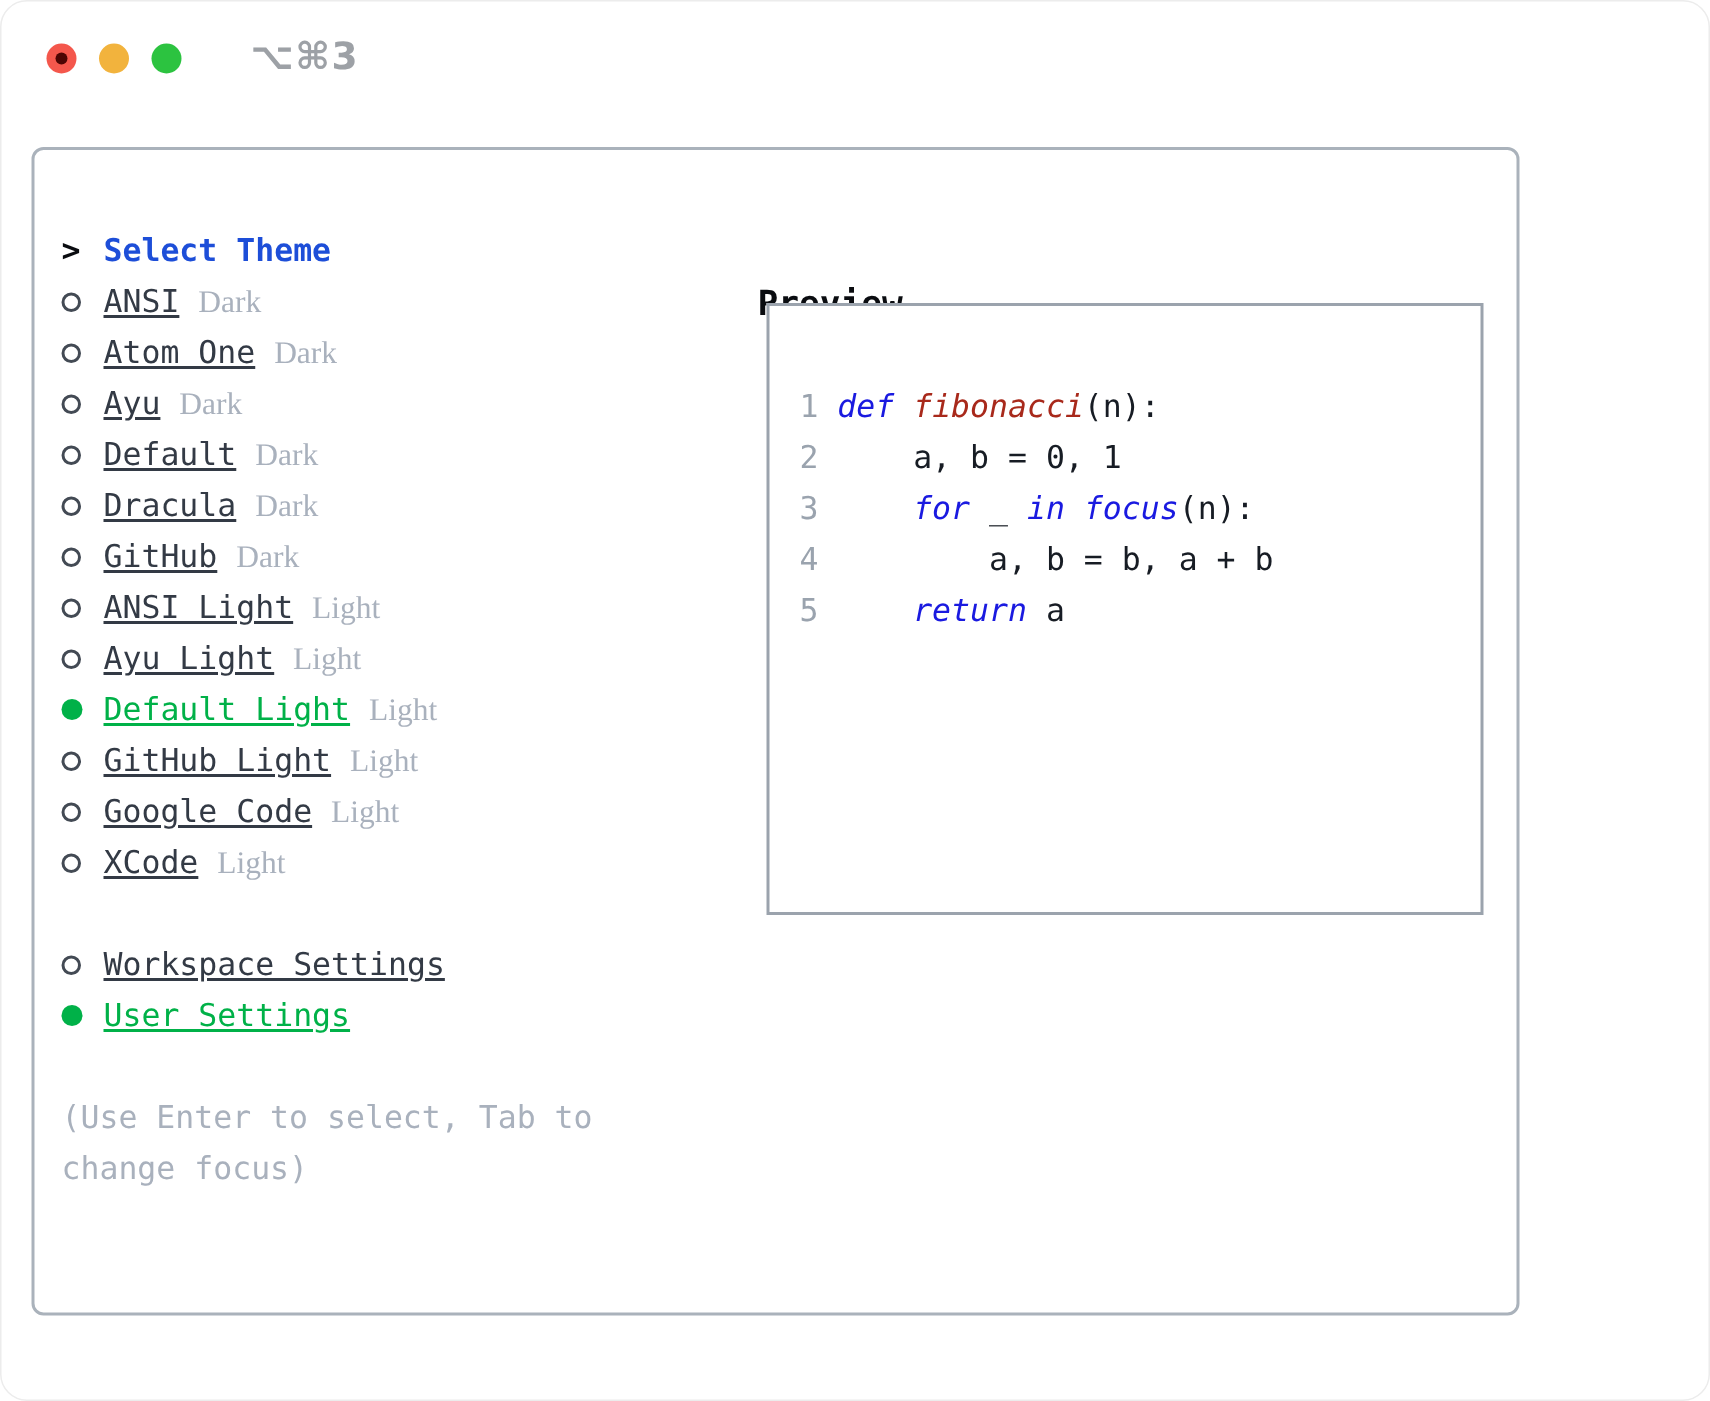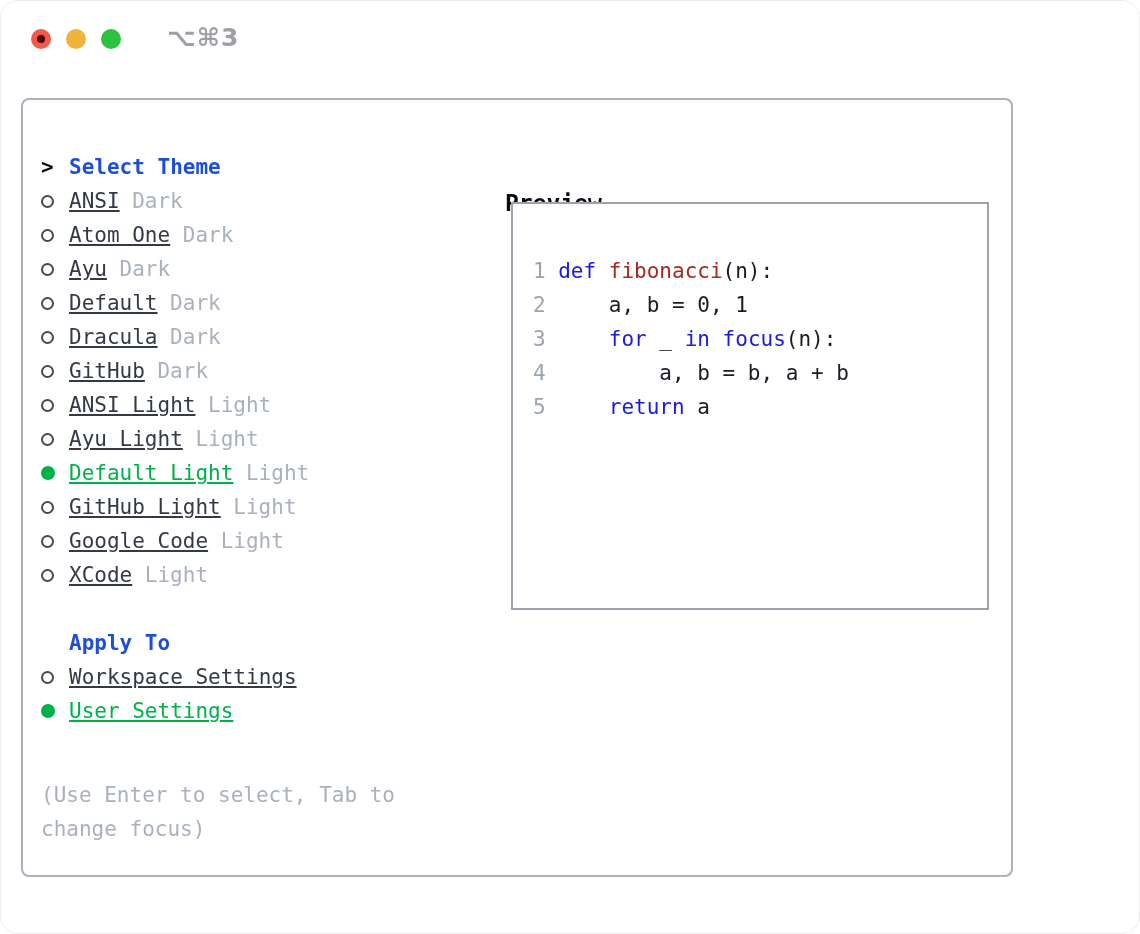--- a/index.html
+++ b/index.html
@@ -33,7 +33,7 @@
   .radio.filled{width:14px;height:14px;border:none;background:var(--accent-green);}
   .name{color:#333a45;text-decoration:underline;}
   .name.selected{color:var(--accent-green);}
-  .variant{color:var(--muted-gray);margin-left:12.6px;}
+  .variant{color:var(--muted-gray);margin-left:12.6px;font-family:Liberation Serif, serif;}
   .section-gap{margin-top:34px;}
   .hint{margin-top:50px;width:420px;color:var(--muted-gray);line-height:34px;}
   

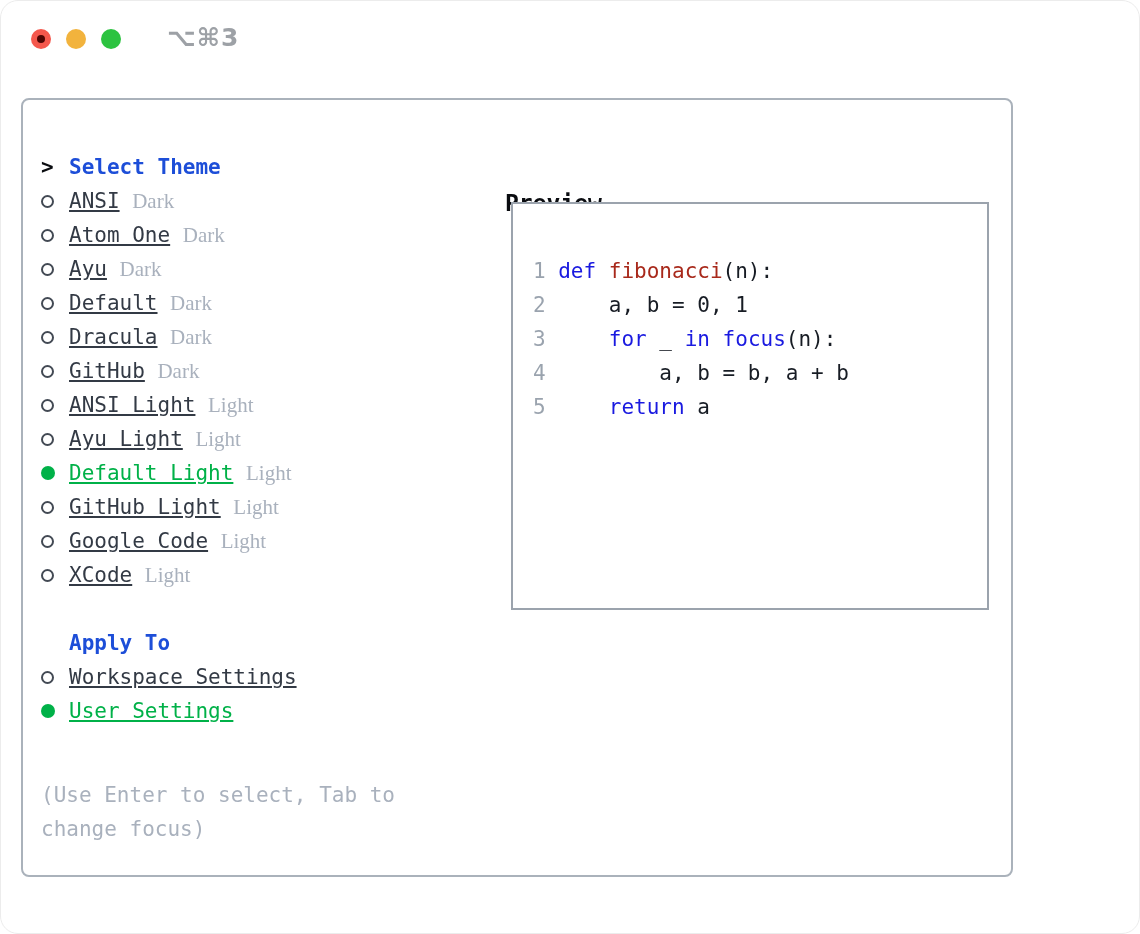--- a/index.html
+++ b/index.html
@@ -44,7 +44,7 @@
   .code-line{display:flex;height:34px;line-height:34px;font-size:21px;white-space:pre;}
   .lnum{color:var(--line-number-gray);width:25.2px;}
   .tok{white-space:pre;}
-  .tok.kw{color:var(--keyword-blue);}
+  .tok.kw{color:var(--keyword-blue);font-style:italic;}
   .tok.fn{color:var(--function-red);}
   .tok.pl{color:#171c24;}
   #diff-lines{margin-top:34px;}

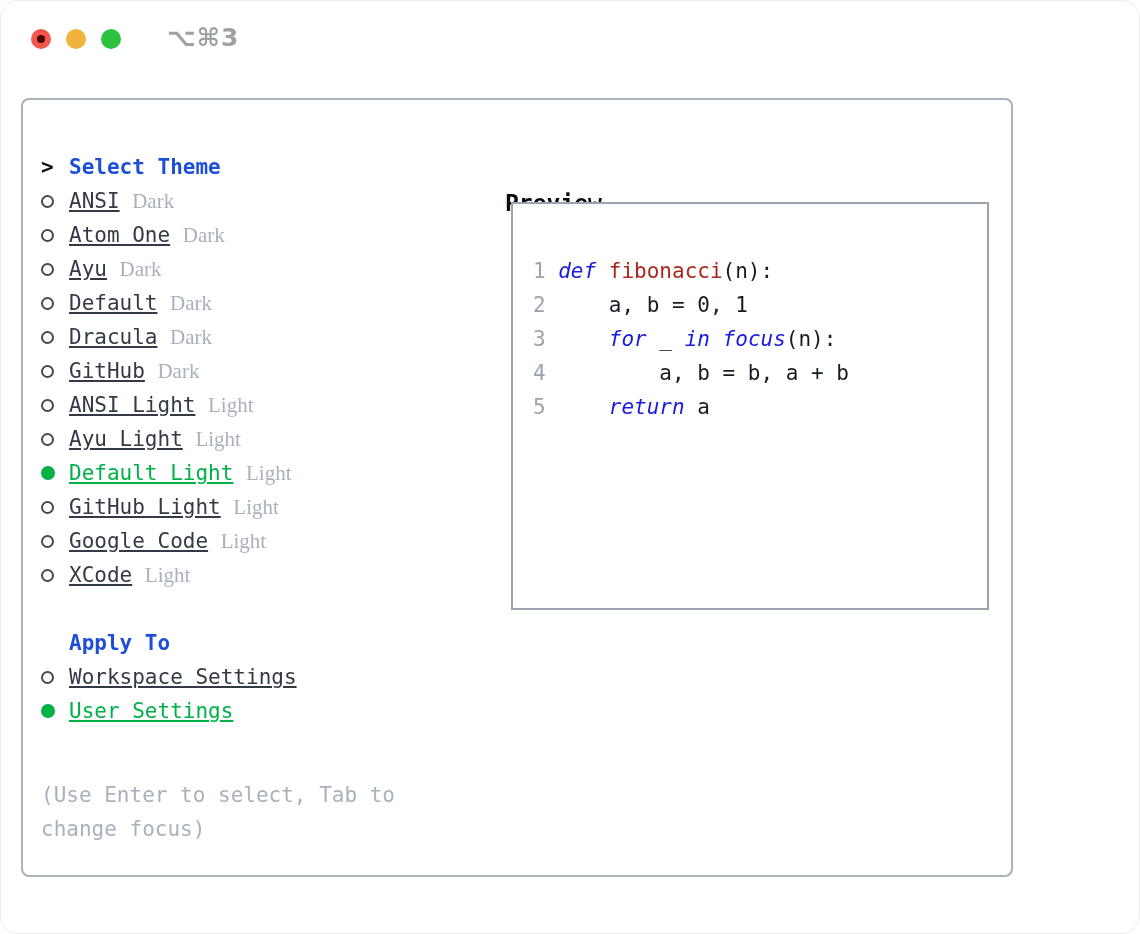--- a/index.html
+++ b/index.html
@@ -45,7 +45,7 @@
   .lnum{color:var(--line-number-gray);width:25.2px;}
   .tok{white-space:pre;}
   .tok.kw{color:var(--keyword-blue);font-style:italic;}
-  .tok.fn{color:var(--function-red);}
+  .tok.fn{color:var(--function-red);font-style:italic;}
   .tok.pl{color:#171c24;}
   #diff-lines{margin-top:34px;}
 </style>

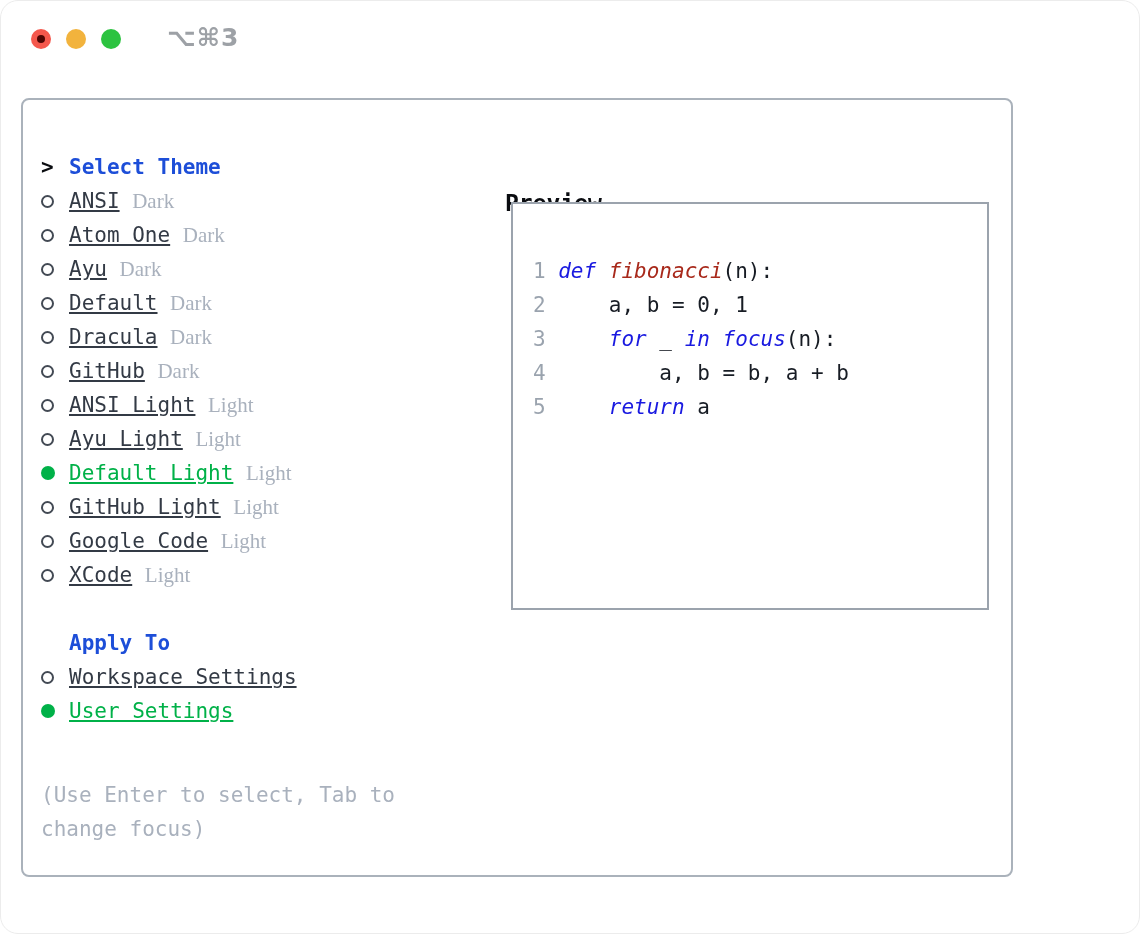--- a/index.html
+++ b/index.html
@@ -89,10 +89,6 @@
         </div>
 
       <div class="section-gap">
-        <div class="row">
-          <span class="icon-cell"></span>
-          <span class="hdr">Apply To</span>
-        </div>
         <div id="apply-list">
             <div class="row"><span class="icon-cell"><span class="radio"></span></span><span class="name">Workspace Settings</span></div>
             <div class="row"><span class="icon-cell"><span class="radio filled"></span></span><span class="name selected">User Settings</span></div>

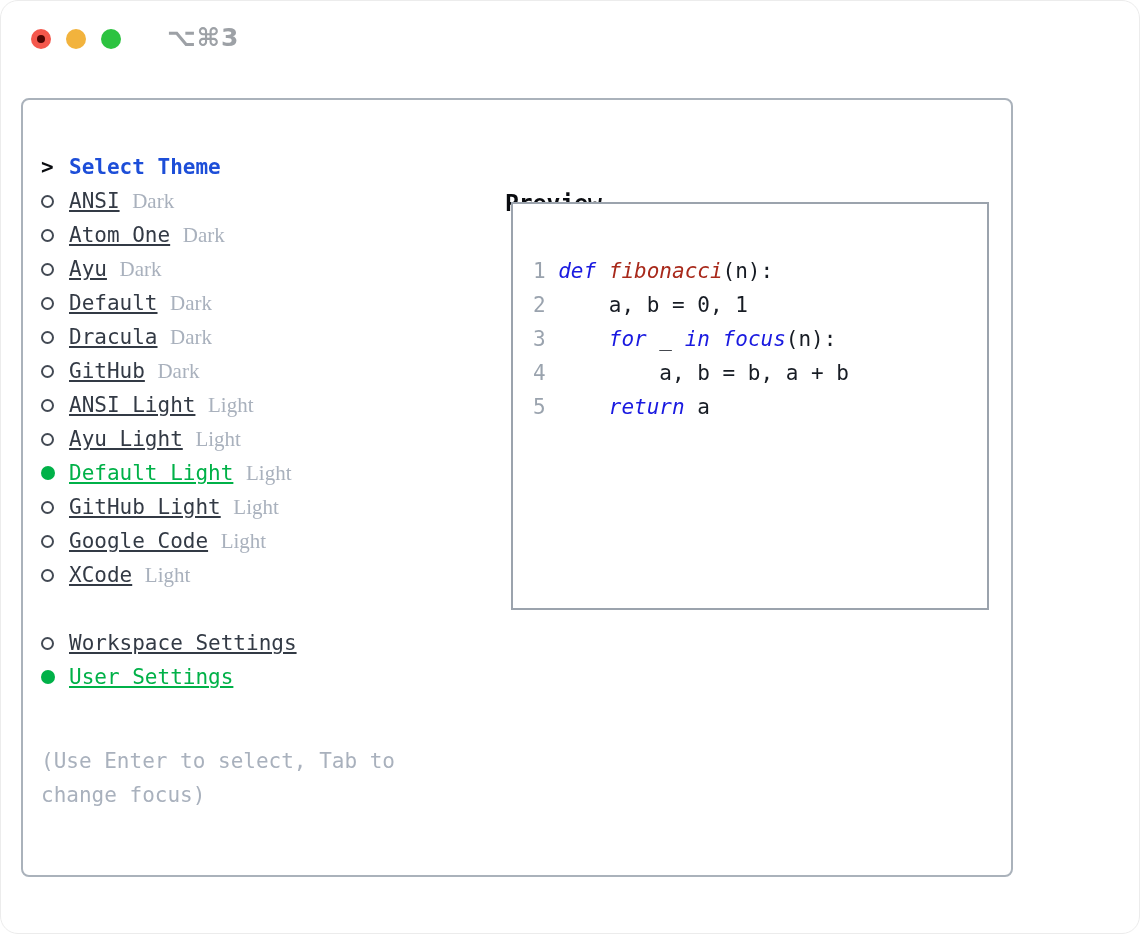--- a/index.html
+++ b/index.html
@@ -35,7 +35,7 @@
   .name.selected{color:var(--accent-green);}
   .variant{color:var(--muted-gray);margin-left:12.6px;font-family:Liberation Serif, serif;}
   .section-gap{margin-top:34px;}
-  .hint{margin-top:50px;width:420px;color:var(--muted-gray);line-height:34px;}
+  .hint{margin-top:34px;width:420px;color:var(--muted-gray);line-height:34px;}
   
   .preview-title{position:absolute;left:482px;top:50px;height:34px;line-height:34px;
                  font-size:23px;font-weight:bold;color:#0a0c10;margin-top:36px;}

